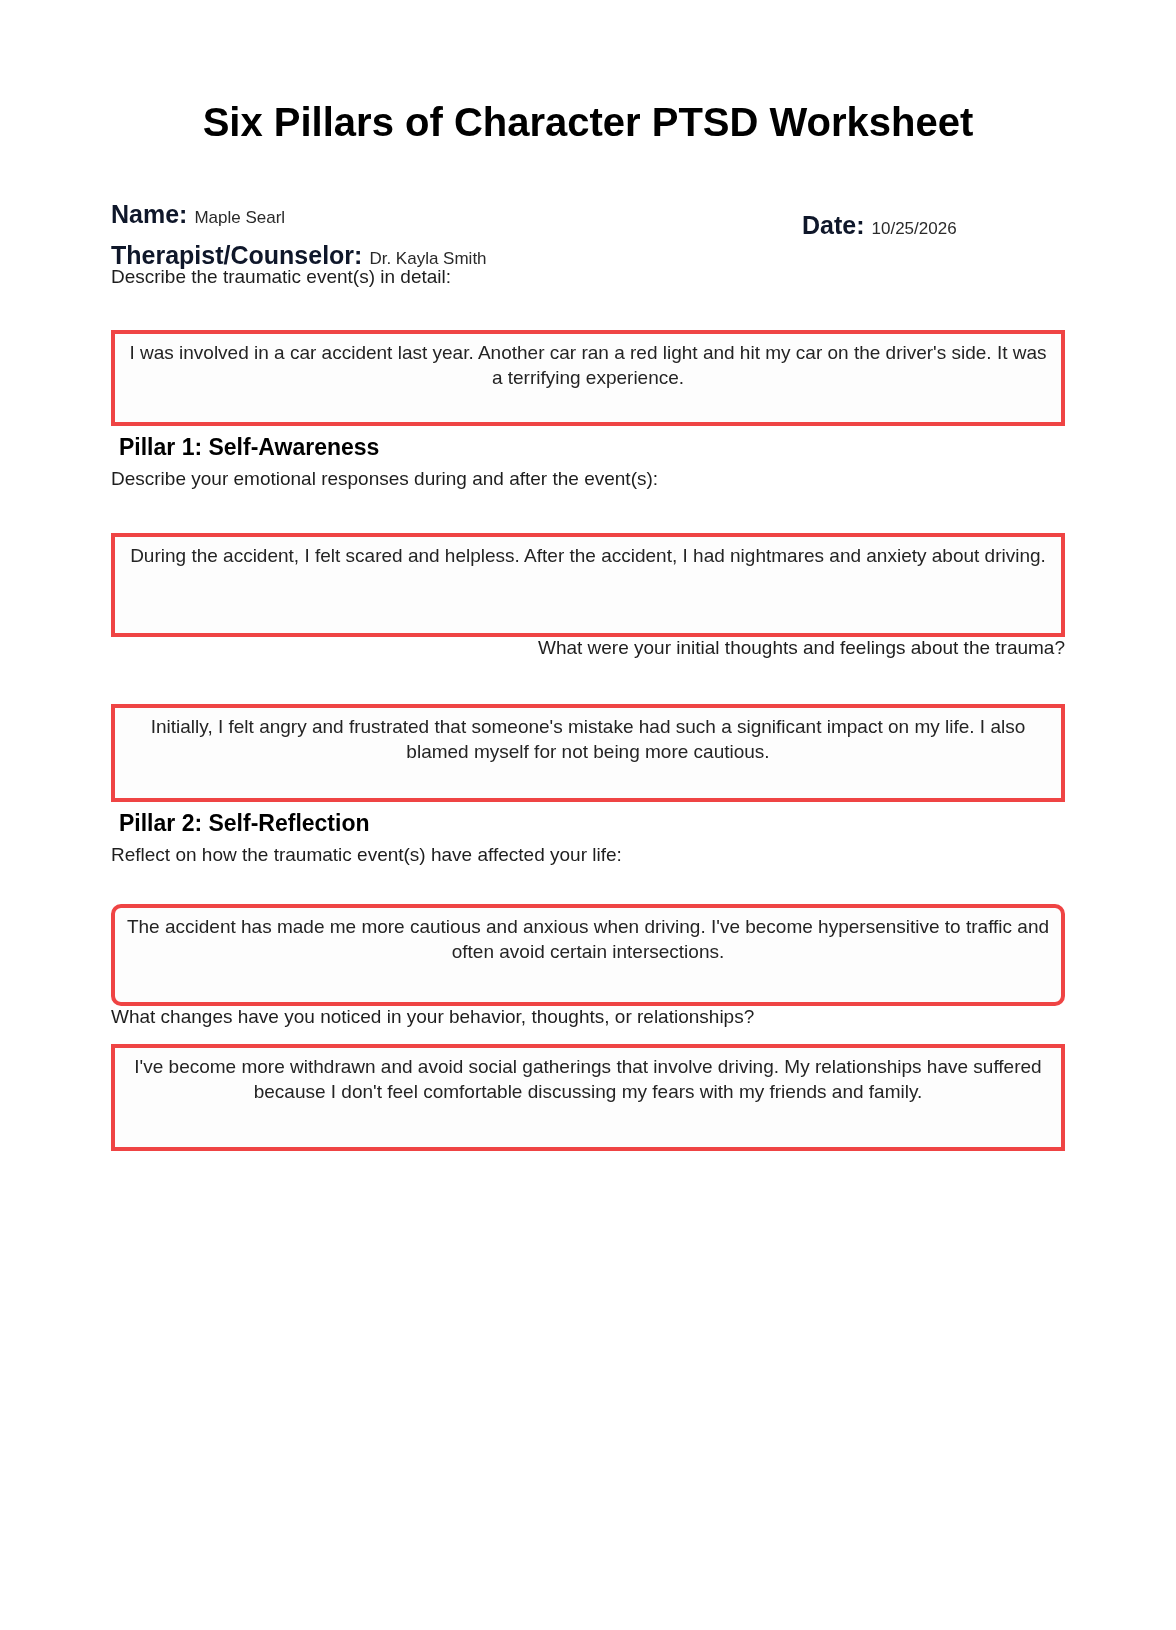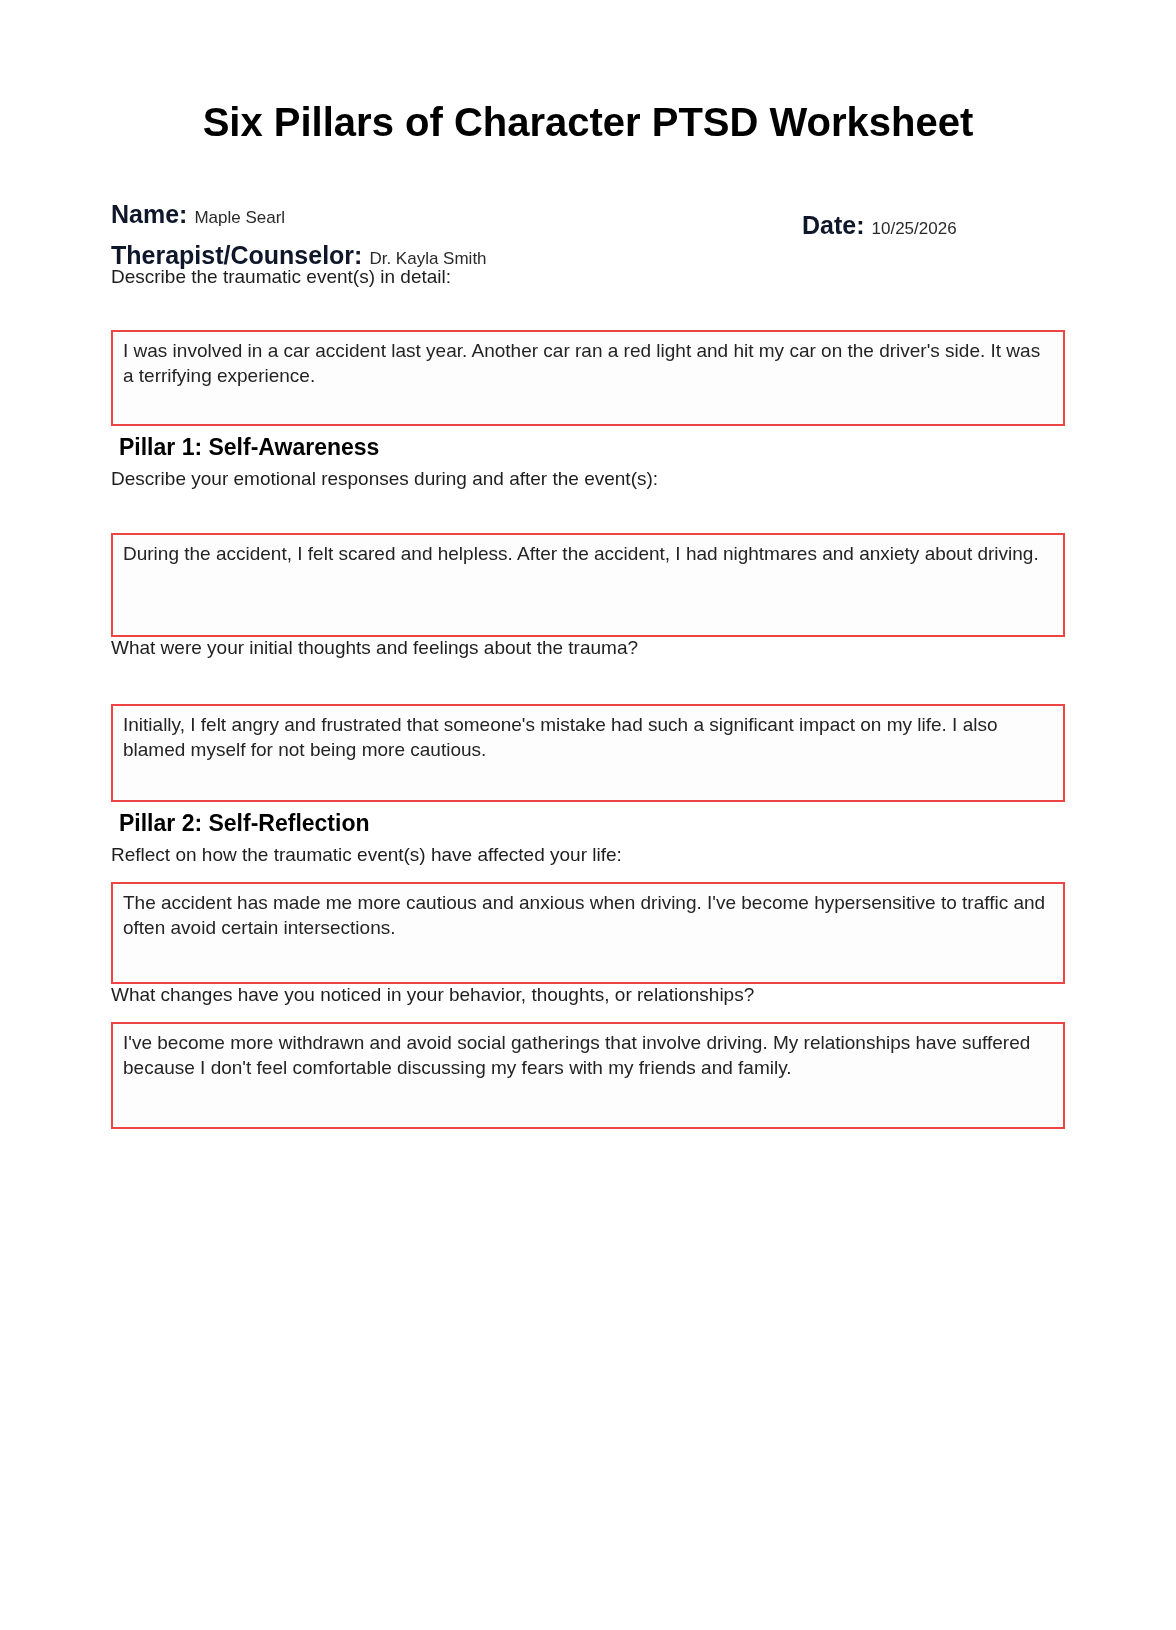--- a/index.html
+++ b/index.html
@@ -78,13 +78,14 @@
   .pillar-2 { margin-top: 51px; }
   .answer-box {
     box-sizing: border-box;
-    border: 2px solid #ef4444;
+    border: 4px solid #ef4444;
     background: #fdfdfd;
     padding: 6px 10px;
     font-size: 19px;
     line-height: 25px;
     color: #242424;
     width: 954px;
+    text-align: center;
   }
   .box-a { margin-top: 42px; min-height: 96px;  }
   .box-b { margin-top: 43px; min-height: 104px; }

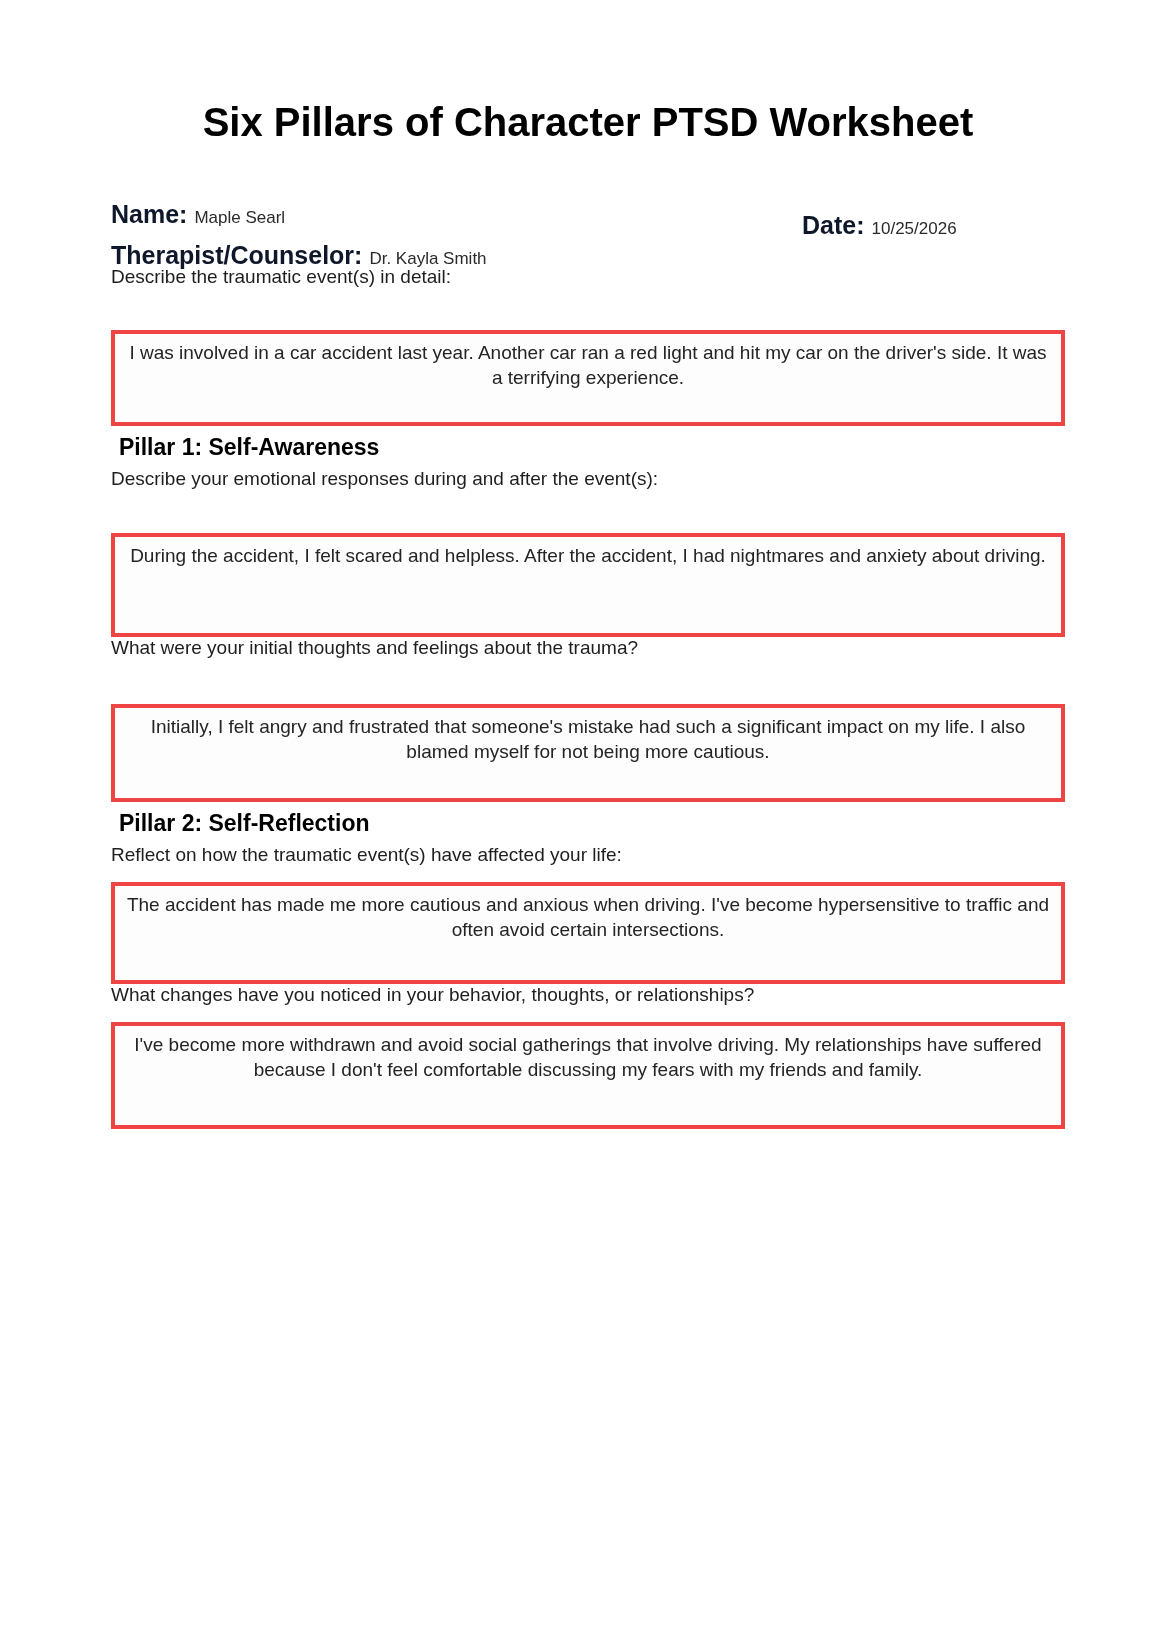--- a/index.html
+++ b/index.html
@@ -64,7 +64,7 @@
   }
   .prompt-1  { margin-top: 94px; }
   .prompt-2  { margin-top: 28px; }
-  .prompt-3  { margin-top: 41px; }
+  .prompt-3  { margin-top: 41px; text-align: right; }
   .prompt-4  { margin-top: 30px; }
   .prompt-5  { margin-top: 45px; }
   h2.pillar {

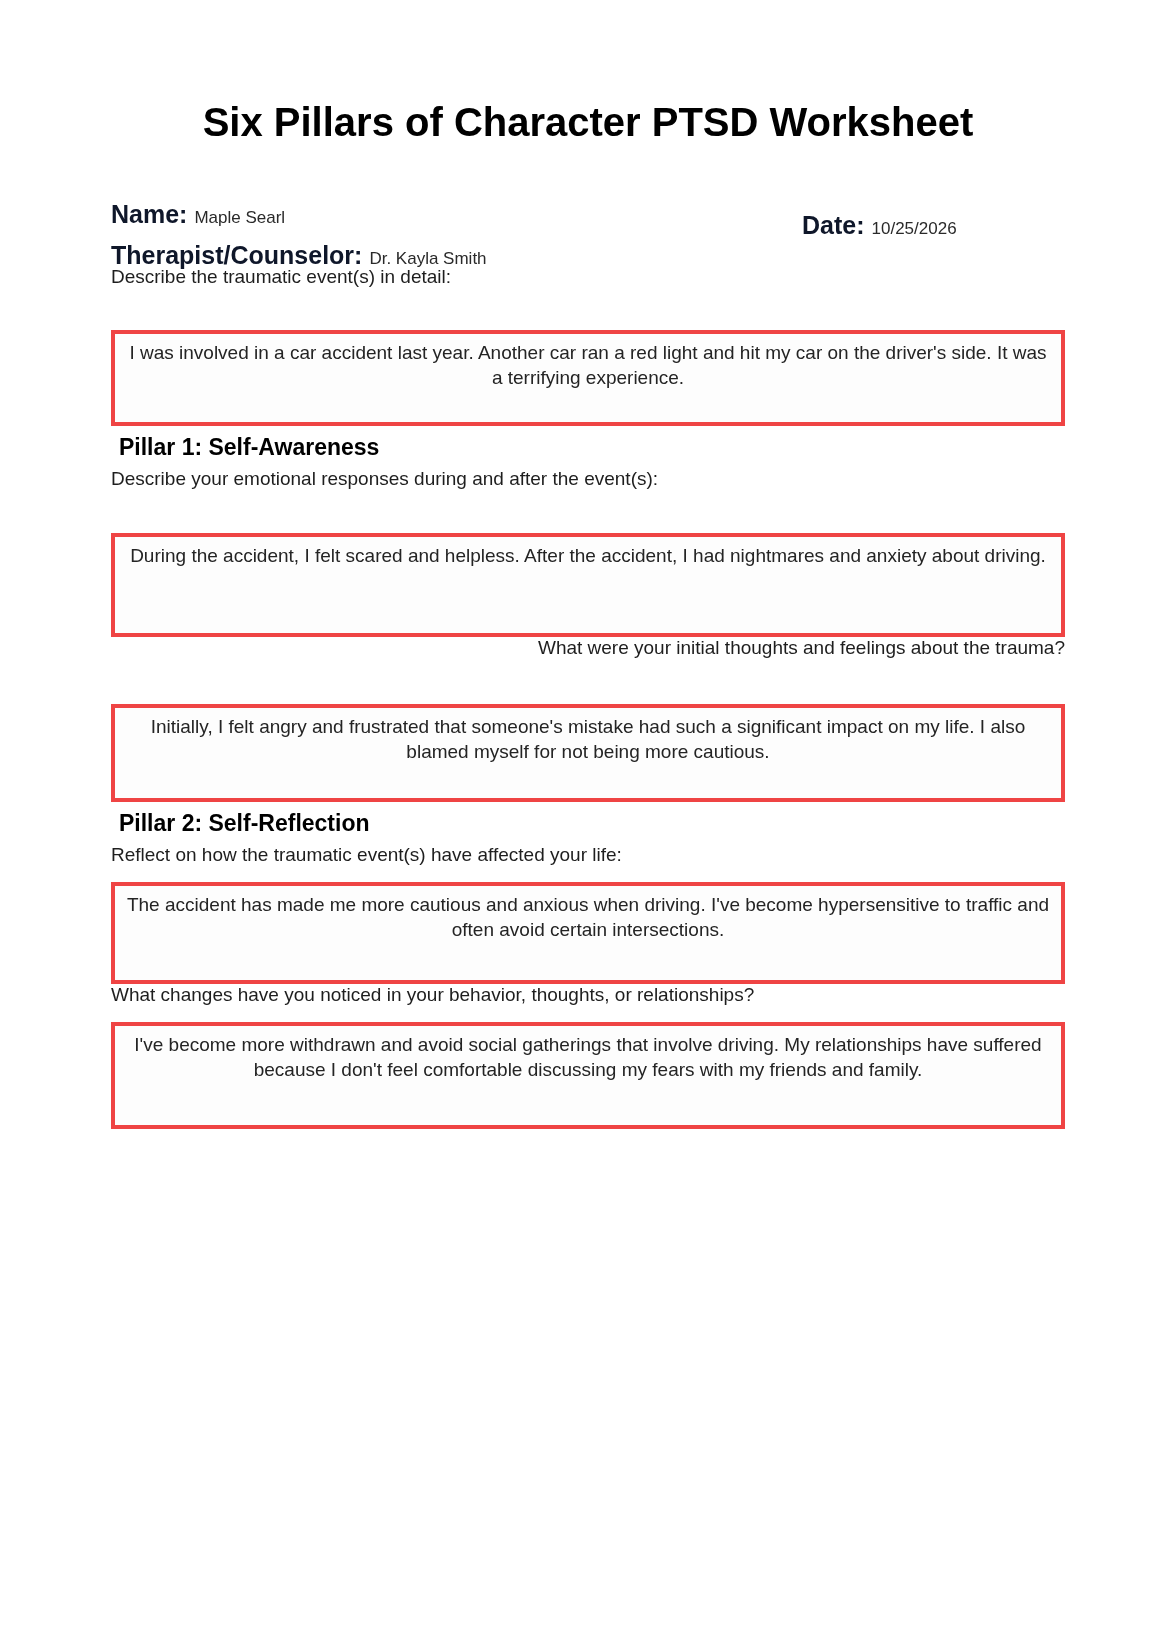--- a/index.html
+++ b/index.html
@@ -90,7 +90,7 @@
   .box-a { margin-top: 42px; min-height: 96px;  }
   .box-b { margin-top: 43px; min-height: 104px; }
   .box-c { margin-top: 45px; min-height: 98px;  }
-  .box-d { margin-top: 16px; min-height: 102px; }
+  .box-d { margin-top: 38px; min-height: 102px; border-radius: 10px; }
   .box-e { margin-top: 16px; min-height: 107px; }
 </style>
 </head>

